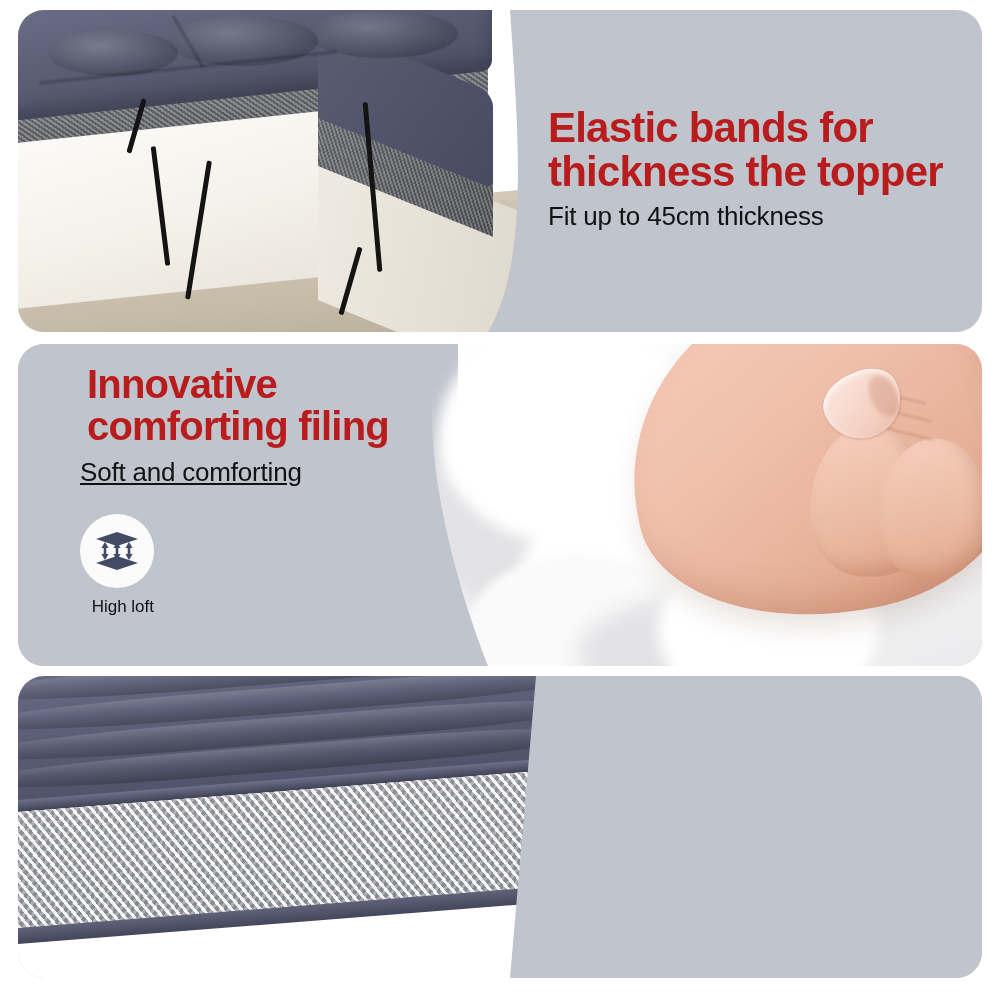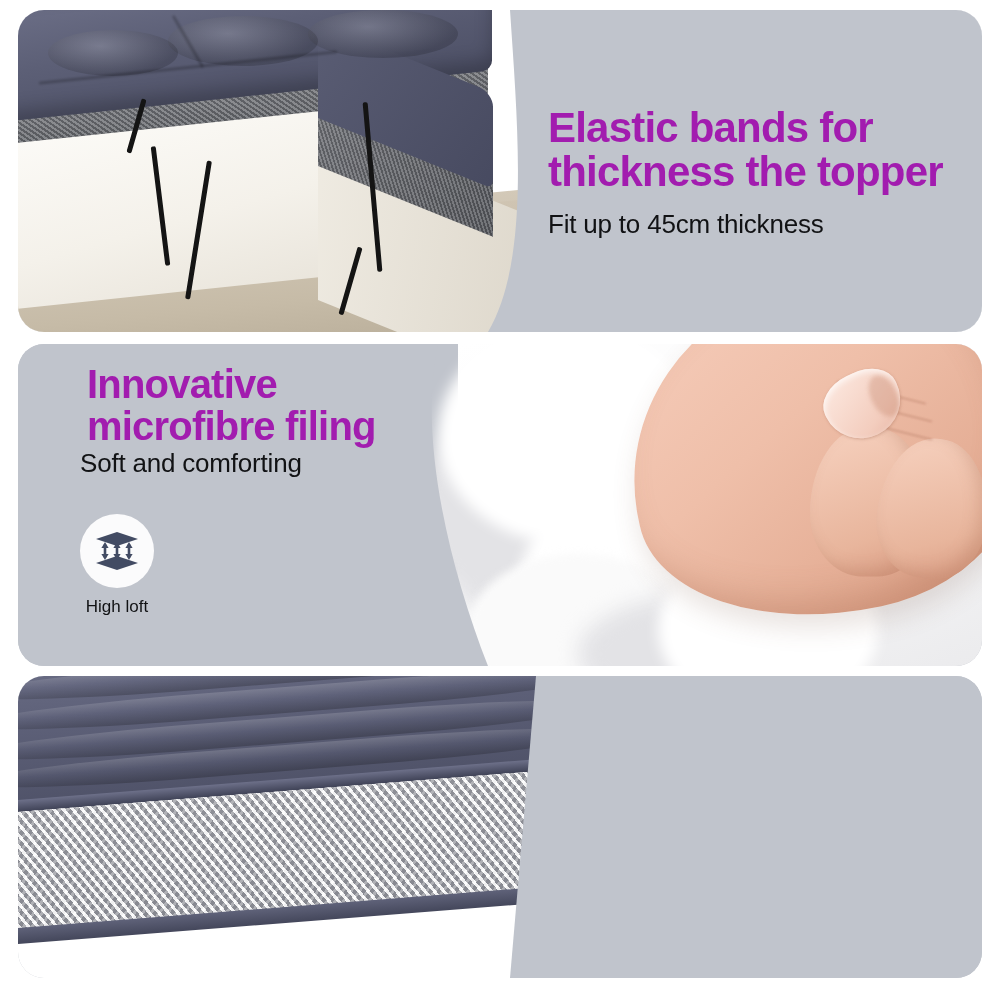--- a/index.html
+++ b/index.html
@@ -19,7 +19,7 @@
   
   .txt{ position:absolute; z-index:6; }
   .head{
-    font-weight:bold; color:#a21caf; line-height:1.04;
+    font-weight:bold; color:#b91c1c; line-height:1.04;
     letter-spacing:-0.8px; font-stretch:condensed;
   }
   .sub{ color:#111214; letter-spacing:-0.2px; }

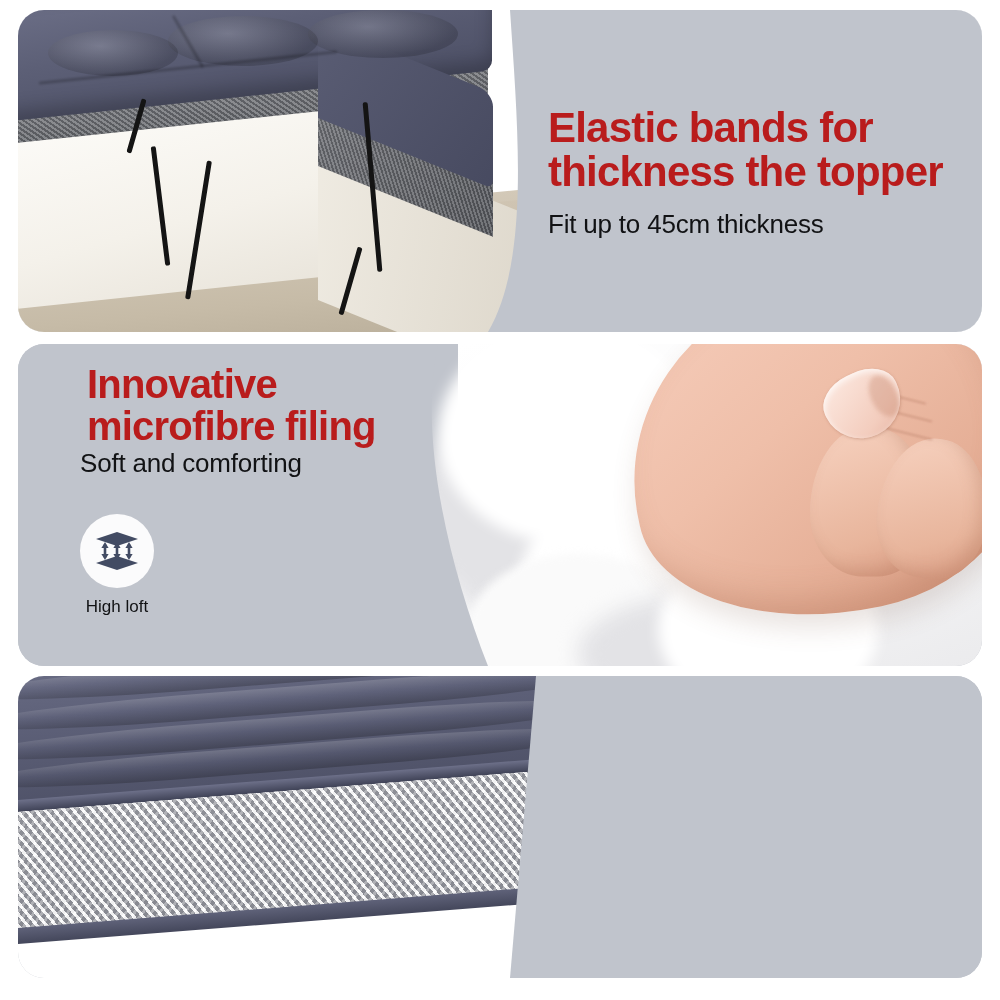--- a/index.html
+++ b/index.html
@@ -26,7 +26,7 @@
 
   .p1 .txt{ left:530px; top:96px; width:440px; }
   .p1 .head{ font-size:42px; }
-  .p1 .sub{ font-size:26px; margin-top:16px; }
+  .p1 .sub{ font-size:26px; margin-top:8px; }
 
   .p2 .txt{ left:62px; top:20px; width:400px; }
   .p2 .head{ font-size:40px;margin-left:7px; }

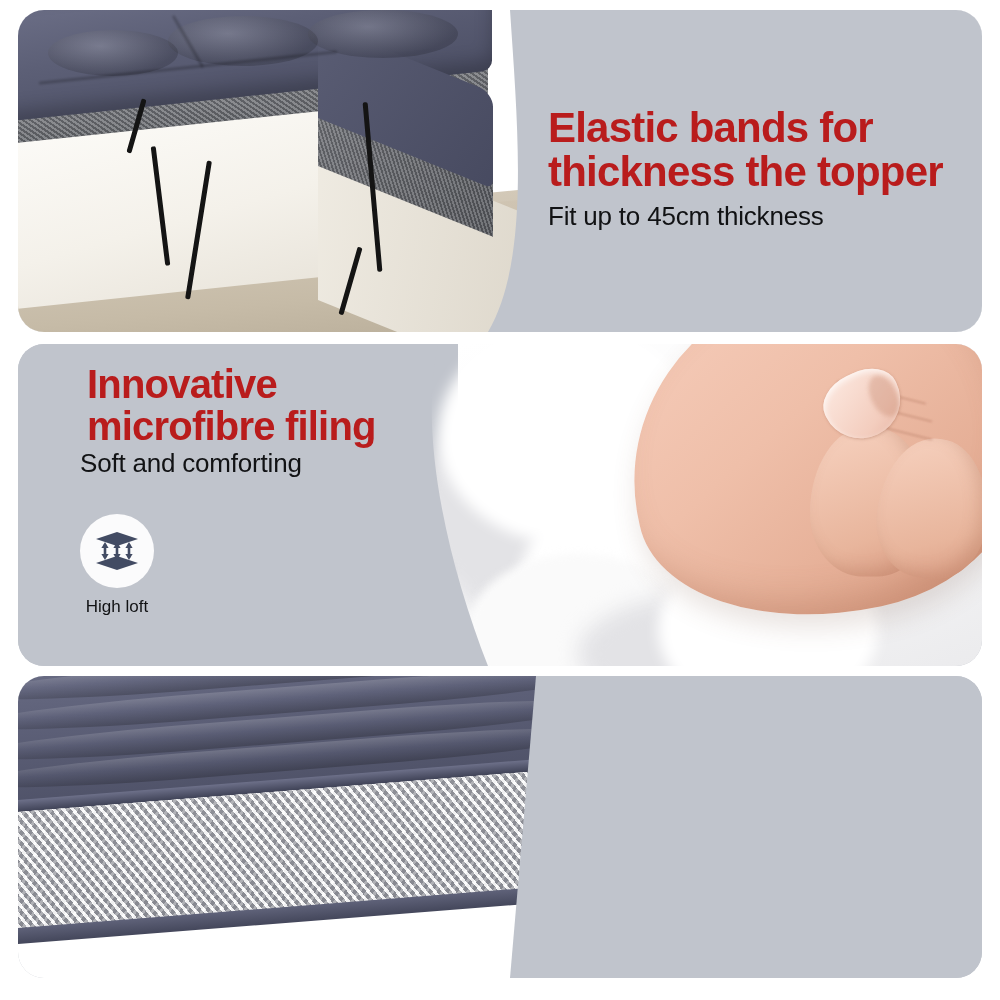--- a/index.html
+++ b/index.html
@@ -250,7 +250,7 @@
     <div class="txt">
       <div class="head">
         <div>Innovative</div>
-        <div>microfibre filing</div>
+        <div>comforting filing</div>
       </div>
       <div class="sub">Soft and comforting</div>
     </div>

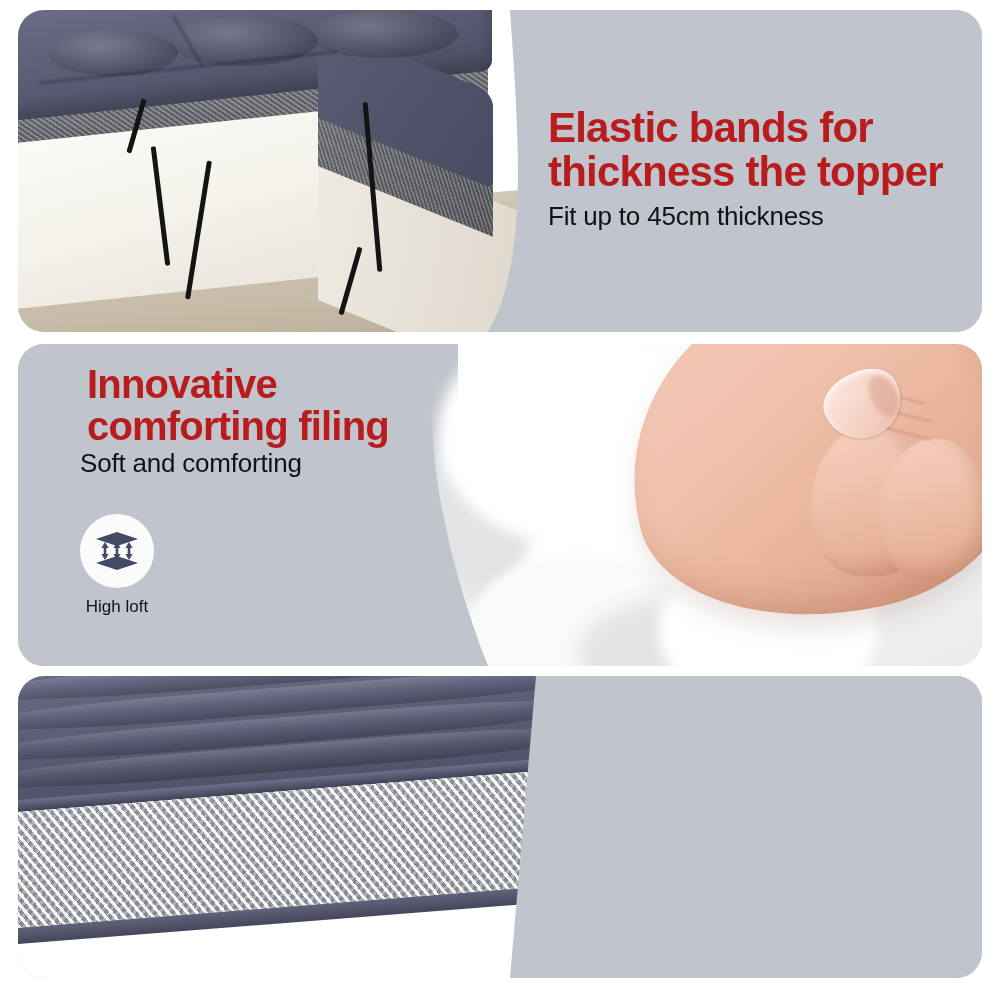--- a/index.html
+++ b/index.html
@@ -30,7 +30,7 @@
 
   .p2 .txt{ left:62px; top:20px; width:400px; }
   .p2 .head{ font-size:40px;margin-left:7px; }
-  .p2 .sub{ font-size:26px; margin-top:1px; }
+  .p2 .sub{ font-size:26px; margin-top:10px;text-decoration:underline; }
 
   .p3 .txt{ left:600px; top:100px; width:380px; }
   .p3 .head{ font-size:40px; }

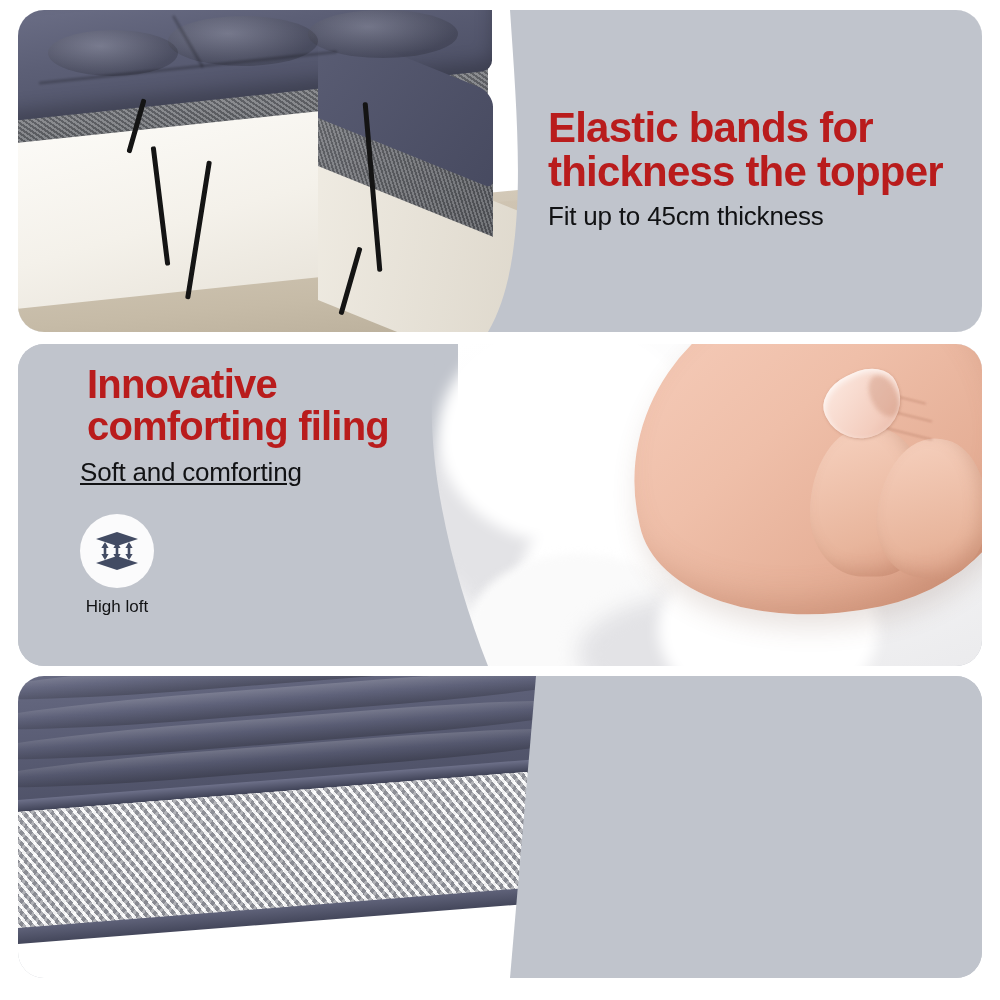--- a/index.html
+++ b/index.html
@@ -38,7 +38,7 @@
 
   
   .badges{ position:absolute; left:62px; top:170px; display:flex; gap:32px; z-index:7; }
-  .badge{ width:74px; display:flex; flex-direction:column; align-items:center; }
+  .badge{ width:74px; display:flex; flex-direction:column; align-items:flex-end; }
   .badge-circle{
     width:74px; height:74px; border-radius:50%; background:#fbfbfc;
     display:flex; align-items:center; justify-content:center;

